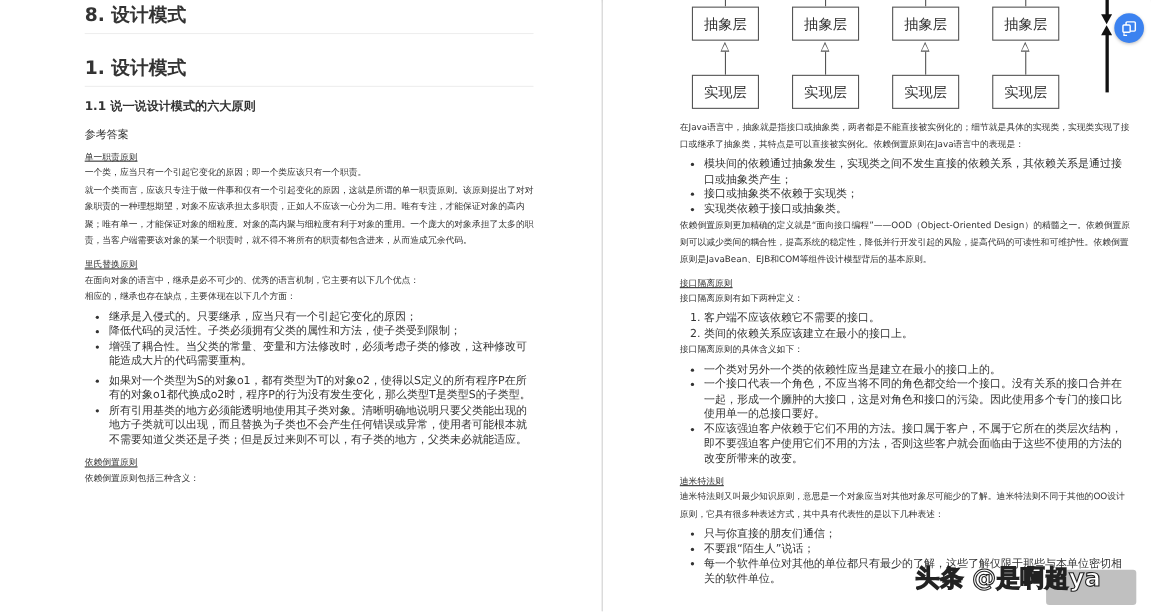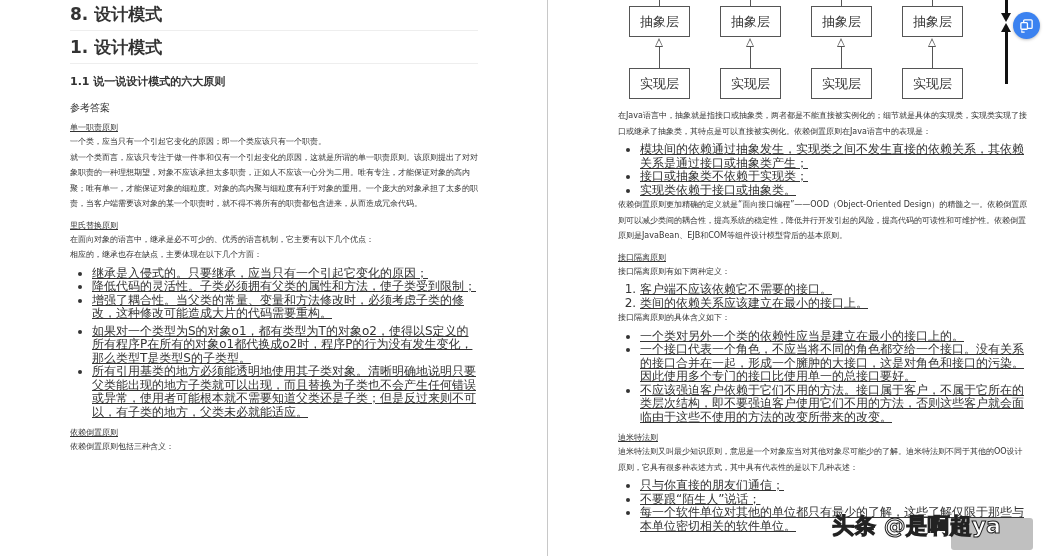--- a/index.html
+++ b/index.html
@@ -11,7 +11,7 @@
   .divider { position: absolute; left: 547px; top: 0; width: 1px; height: 556px; background: #c8c8c8; }
   .topshade { position: absolute; left: 0; top: 0; width: 1046px; height: 3px; background: linear-gradient(#e4e4e4, #fff); }
 
-  .left-content { position: absolute; left: 70px; top: 0; width: 408px; }
+  .left-content { position: absolute; left: 77px; top: 0; width: 408px; }
   .h1 { font-size: 17px; font-weight: bold; color: #333; line-height: 24px; padding-top: 2px; padding-bottom: 4px; border-bottom: 1px solid #eee; }
   .h1.second { margin-top: 2px; }
   .h3 { font-size: 11px; font-weight: bold; margin-top: 10px; line-height: 16px; }

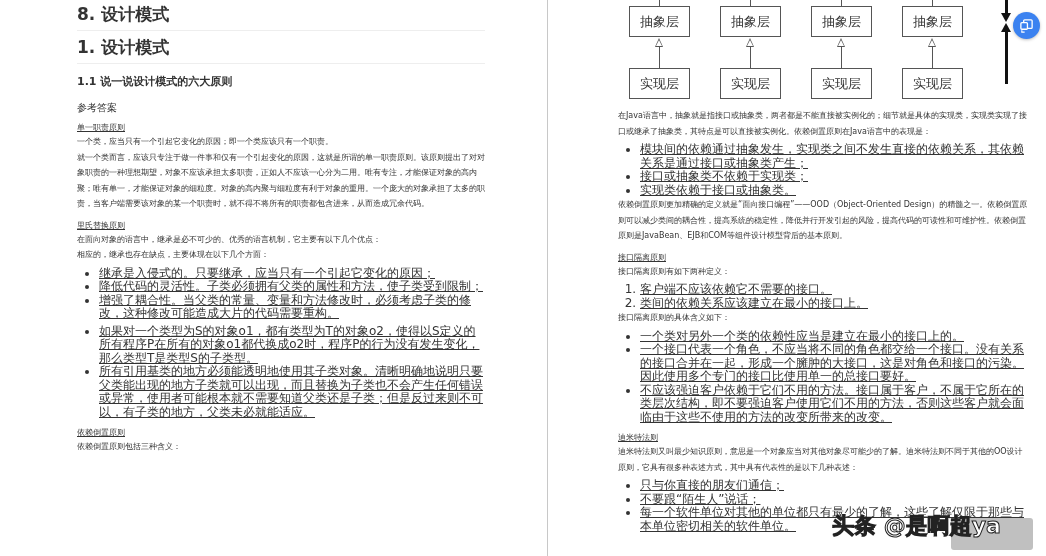--- a/index.html
+++ b/index.html
@@ -13,7 +13,7 @@
 
   .left-content { position: absolute; left: 77px; top: 0; width: 408px; }
   .h1 { font-size: 17px; font-weight: bold; color: #333; line-height: 24px; padding-top: 2px; padding-bottom: 4px; border-bottom: 1px solid #eee; }
-  .h1.second { margin-top: 2px; }
+  .h1.second { margin-top: 17px; }
   .h3 { font-size: 11px; font-weight: bold; margin-top: 10px; line-height: 16px; }
   .h4 { font-size: 10px; font-weight: normal; margin-top: 12px; line-height: 12px; }
   .section-link { font-size: 8px; text-decoration: underline; margin-top: 8px; line-height: 12px; color: #333; display: block; }

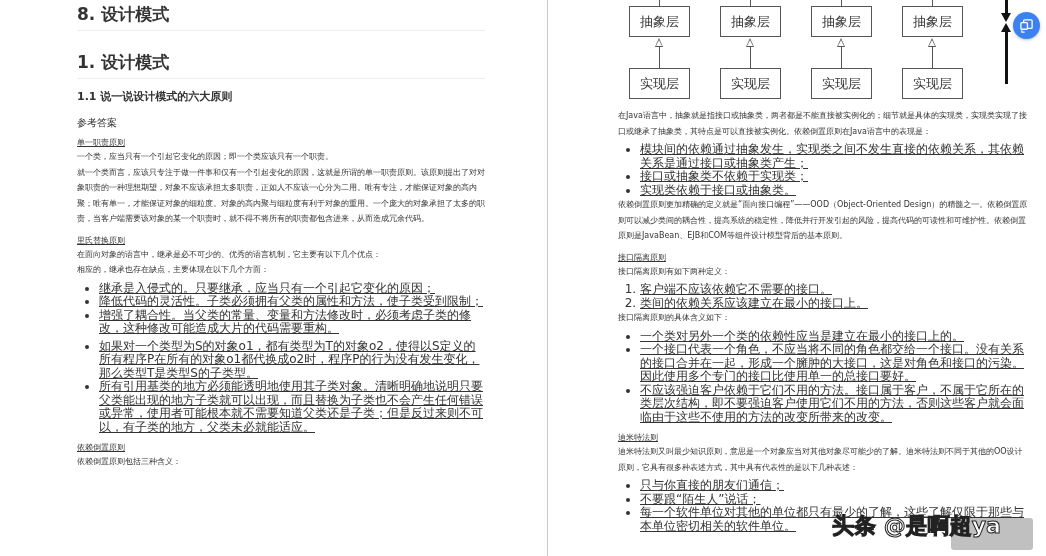--- a/index.html
+++ b/index.html
@@ -18,7 +18,7 @@
   .h4 { font-size: 10px; font-weight: normal; margin-top: 12px; line-height: 12px; }
   .section-link { font-size: 8px; text-decoration: underline; margin-top: 8px; line-height: 12px; color: #333; display: block; }
   p.txt { font-size: 8px; line-height: 15.5px; margin-top: 0; color: #333; }
-  ul.lst, ol.lst { font-size: 12px; line-height: 13.5px; margin-top: 4px; padding-left: 22px; color: #333; text-decoration: underline; }
+  ul.lst, ol.lst { font-size: 10px; line-height: 13.5px; margin-top: 4px; padding-left: 22px; color: #333; }
   ul.lst li { list-style: disc; }
   ol.lst li { list-style: decimal; }
 

